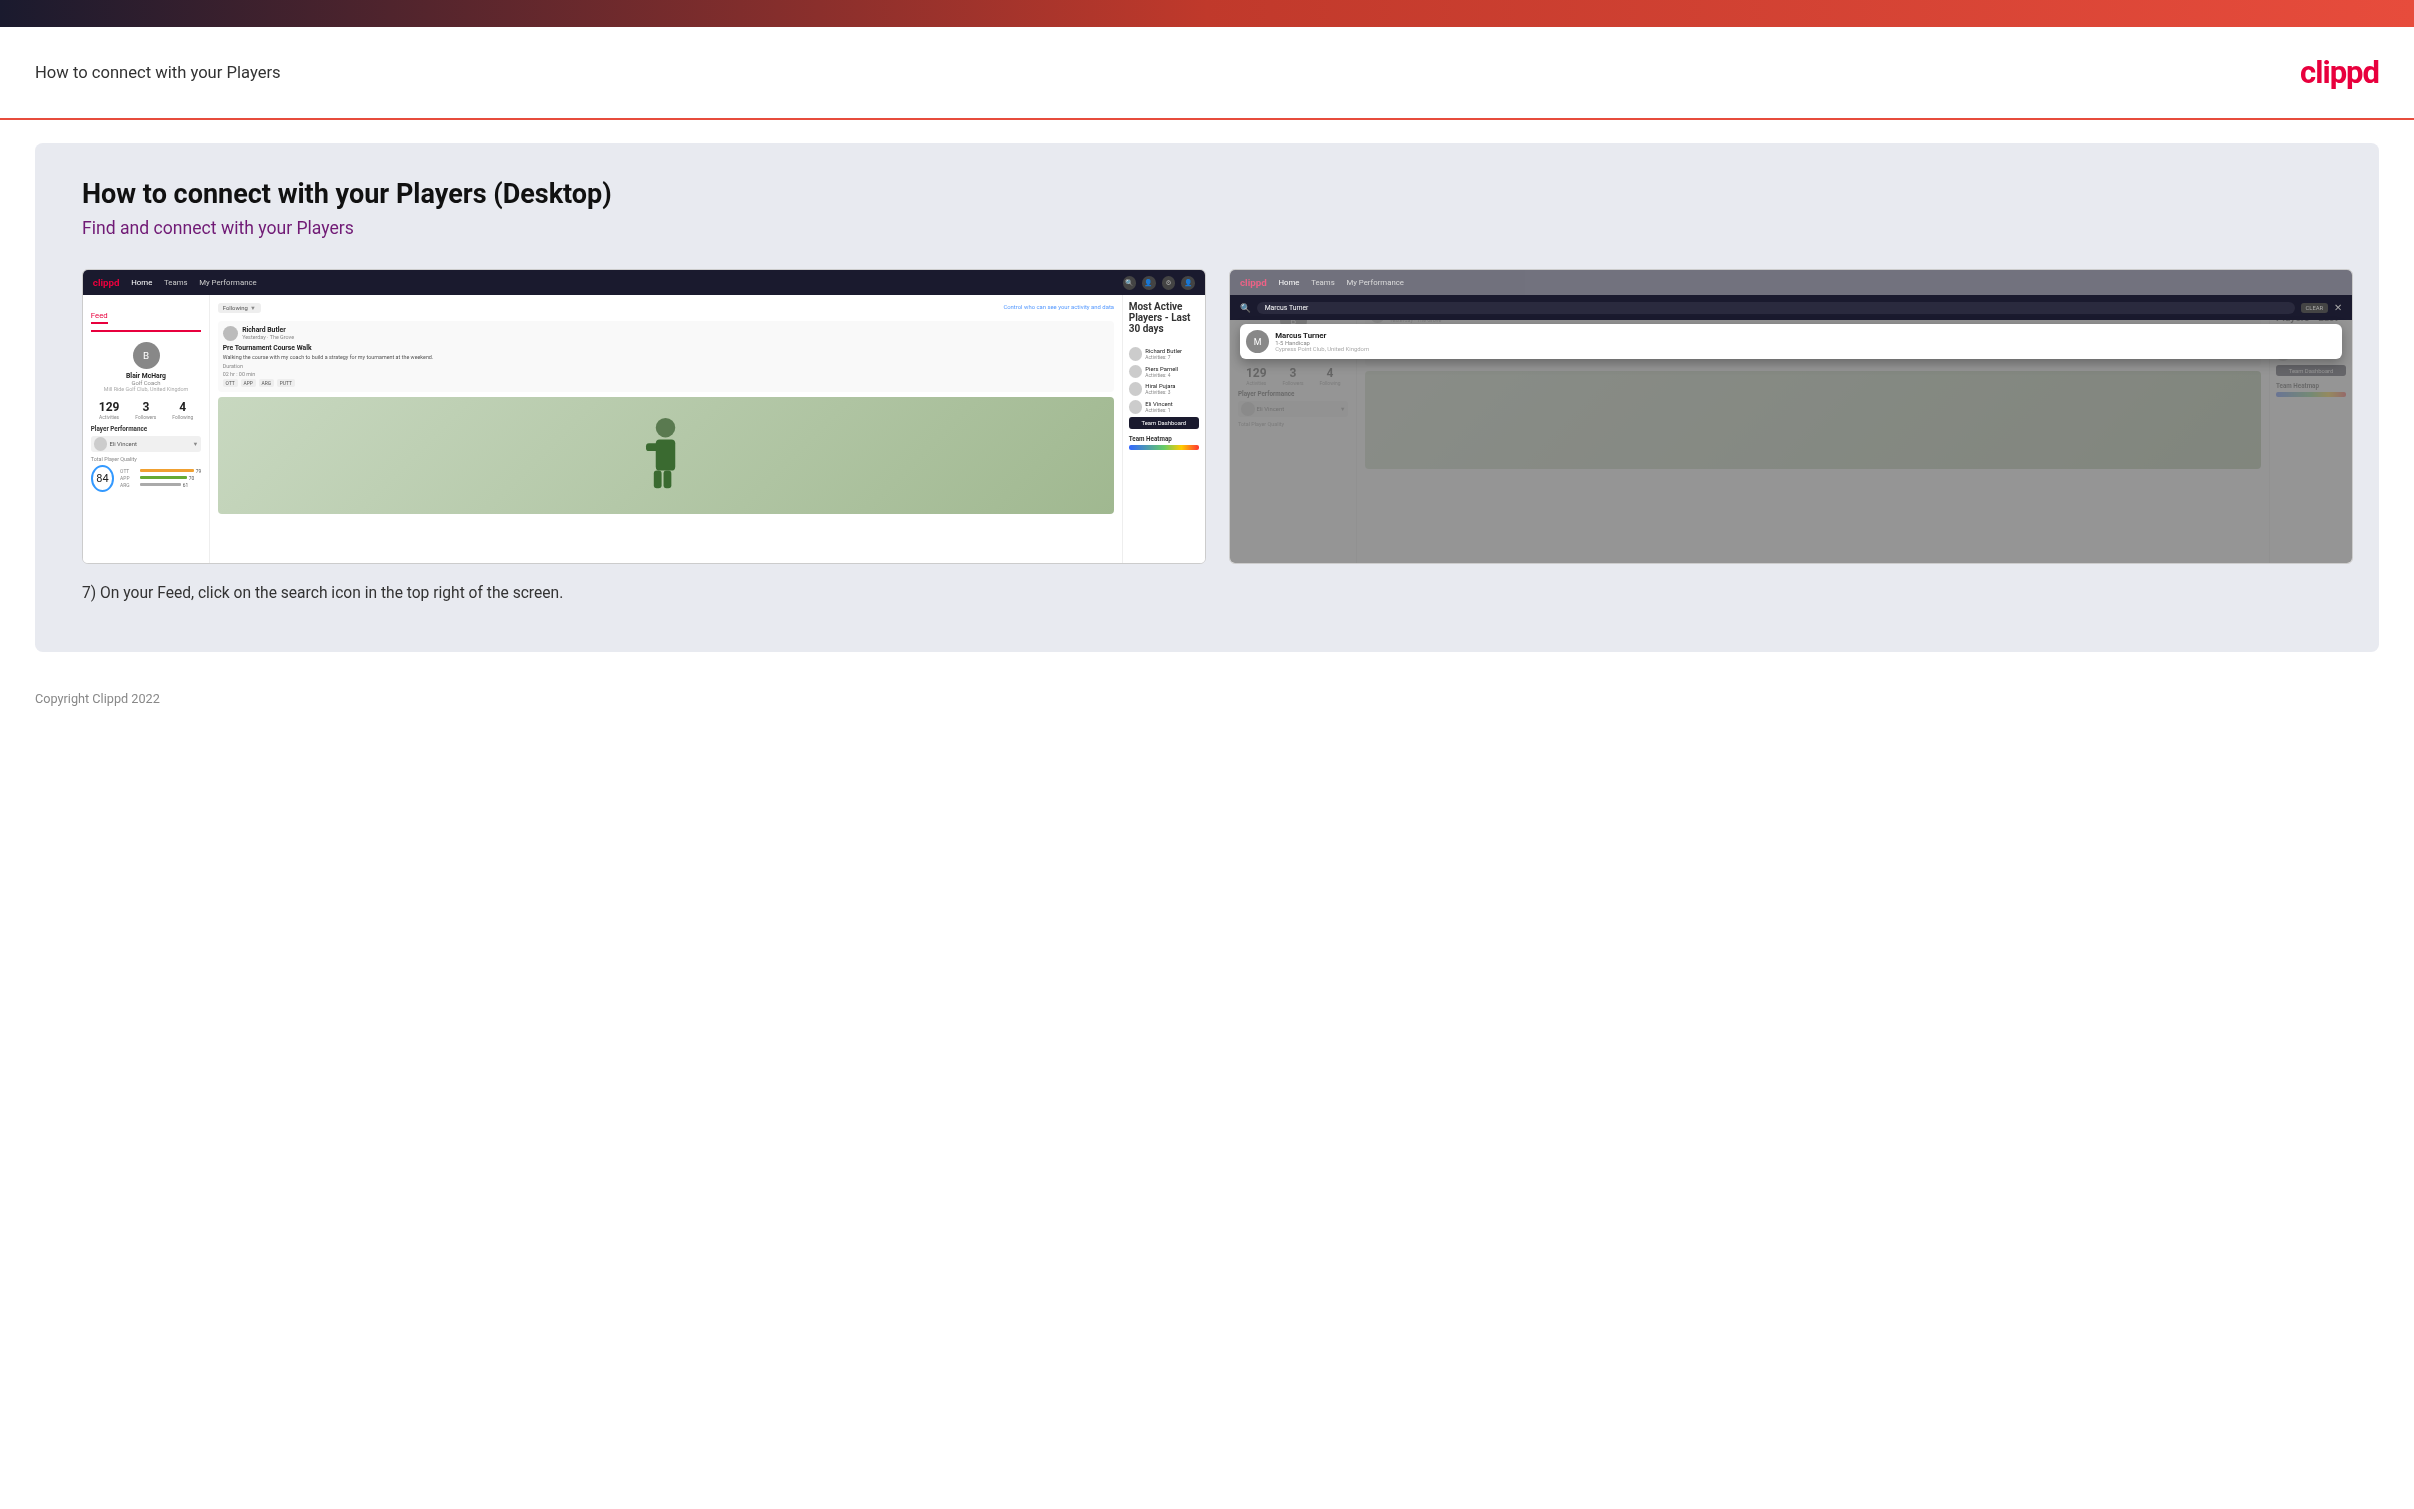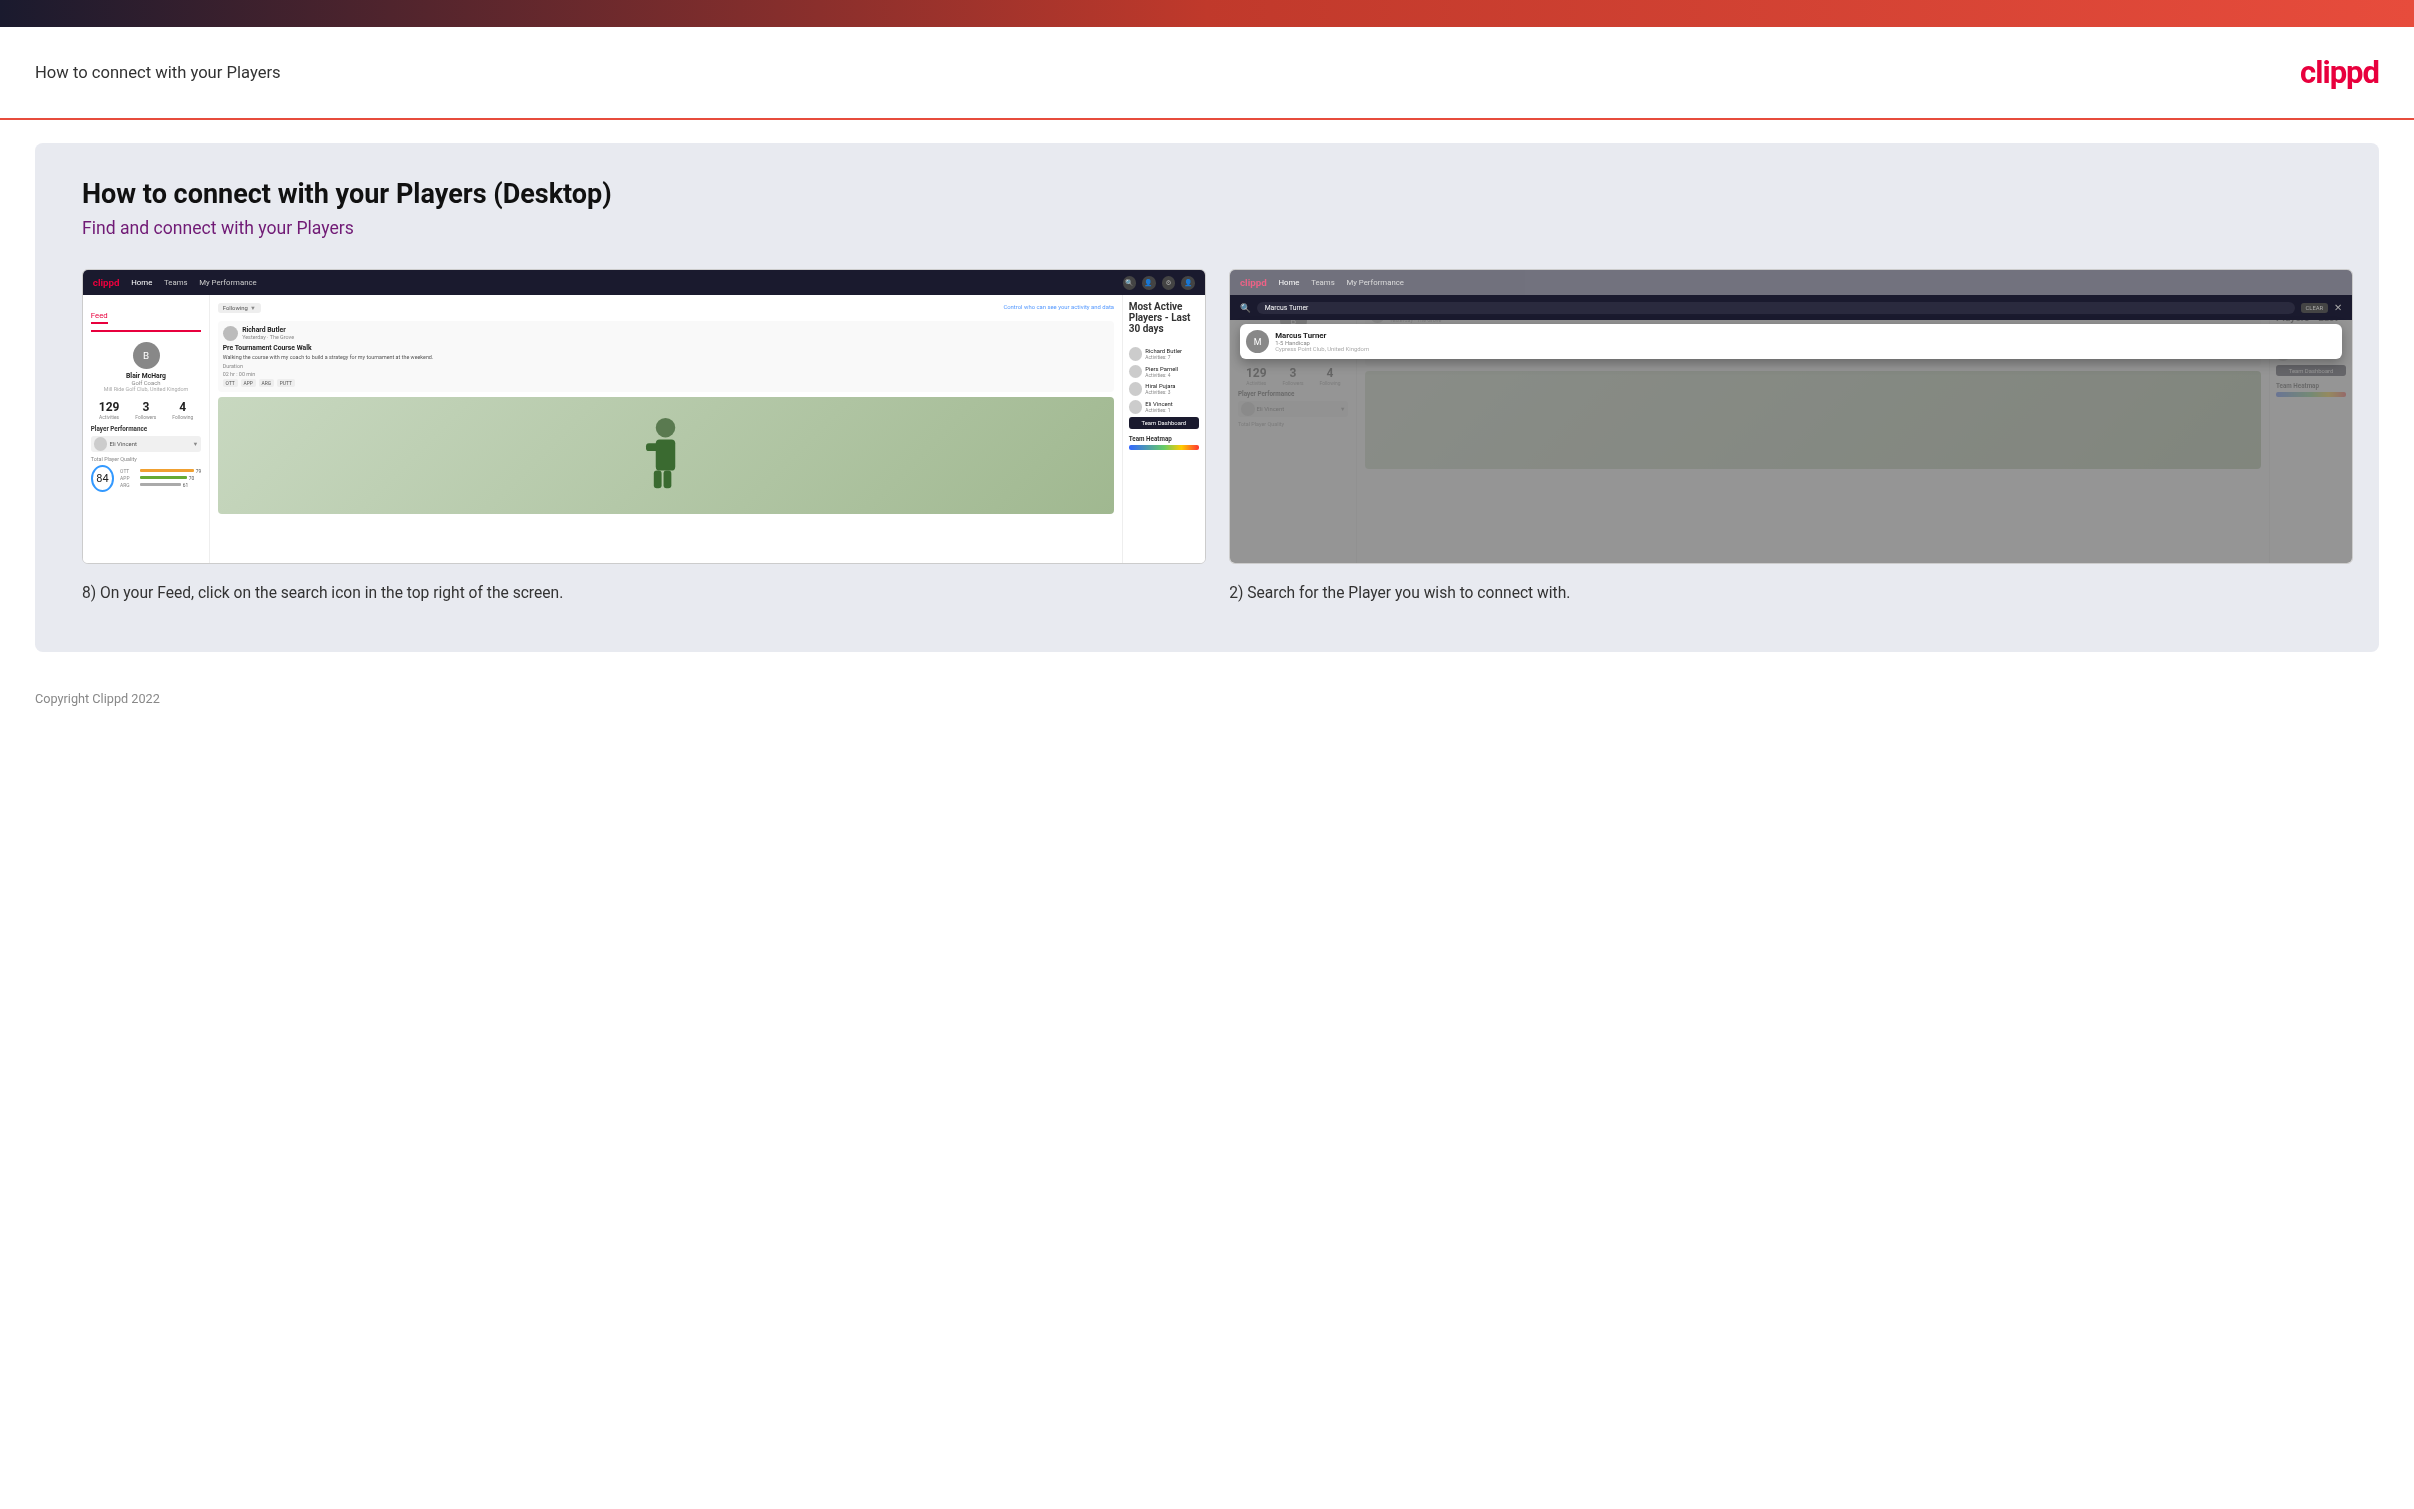--- a/index.html
+++ b/index.html
@@ -614,7 +614,7 @@
           </div>
         </div>
       </div>
-      <div class="caption">8) On your Feed, click on the search icon in the top right of the screen.</div>
+      <div class="caption">7) On your Feed, click on the search icon in the top right of the screen.</div>
     </div>
 
     <div class="caption-wrap">

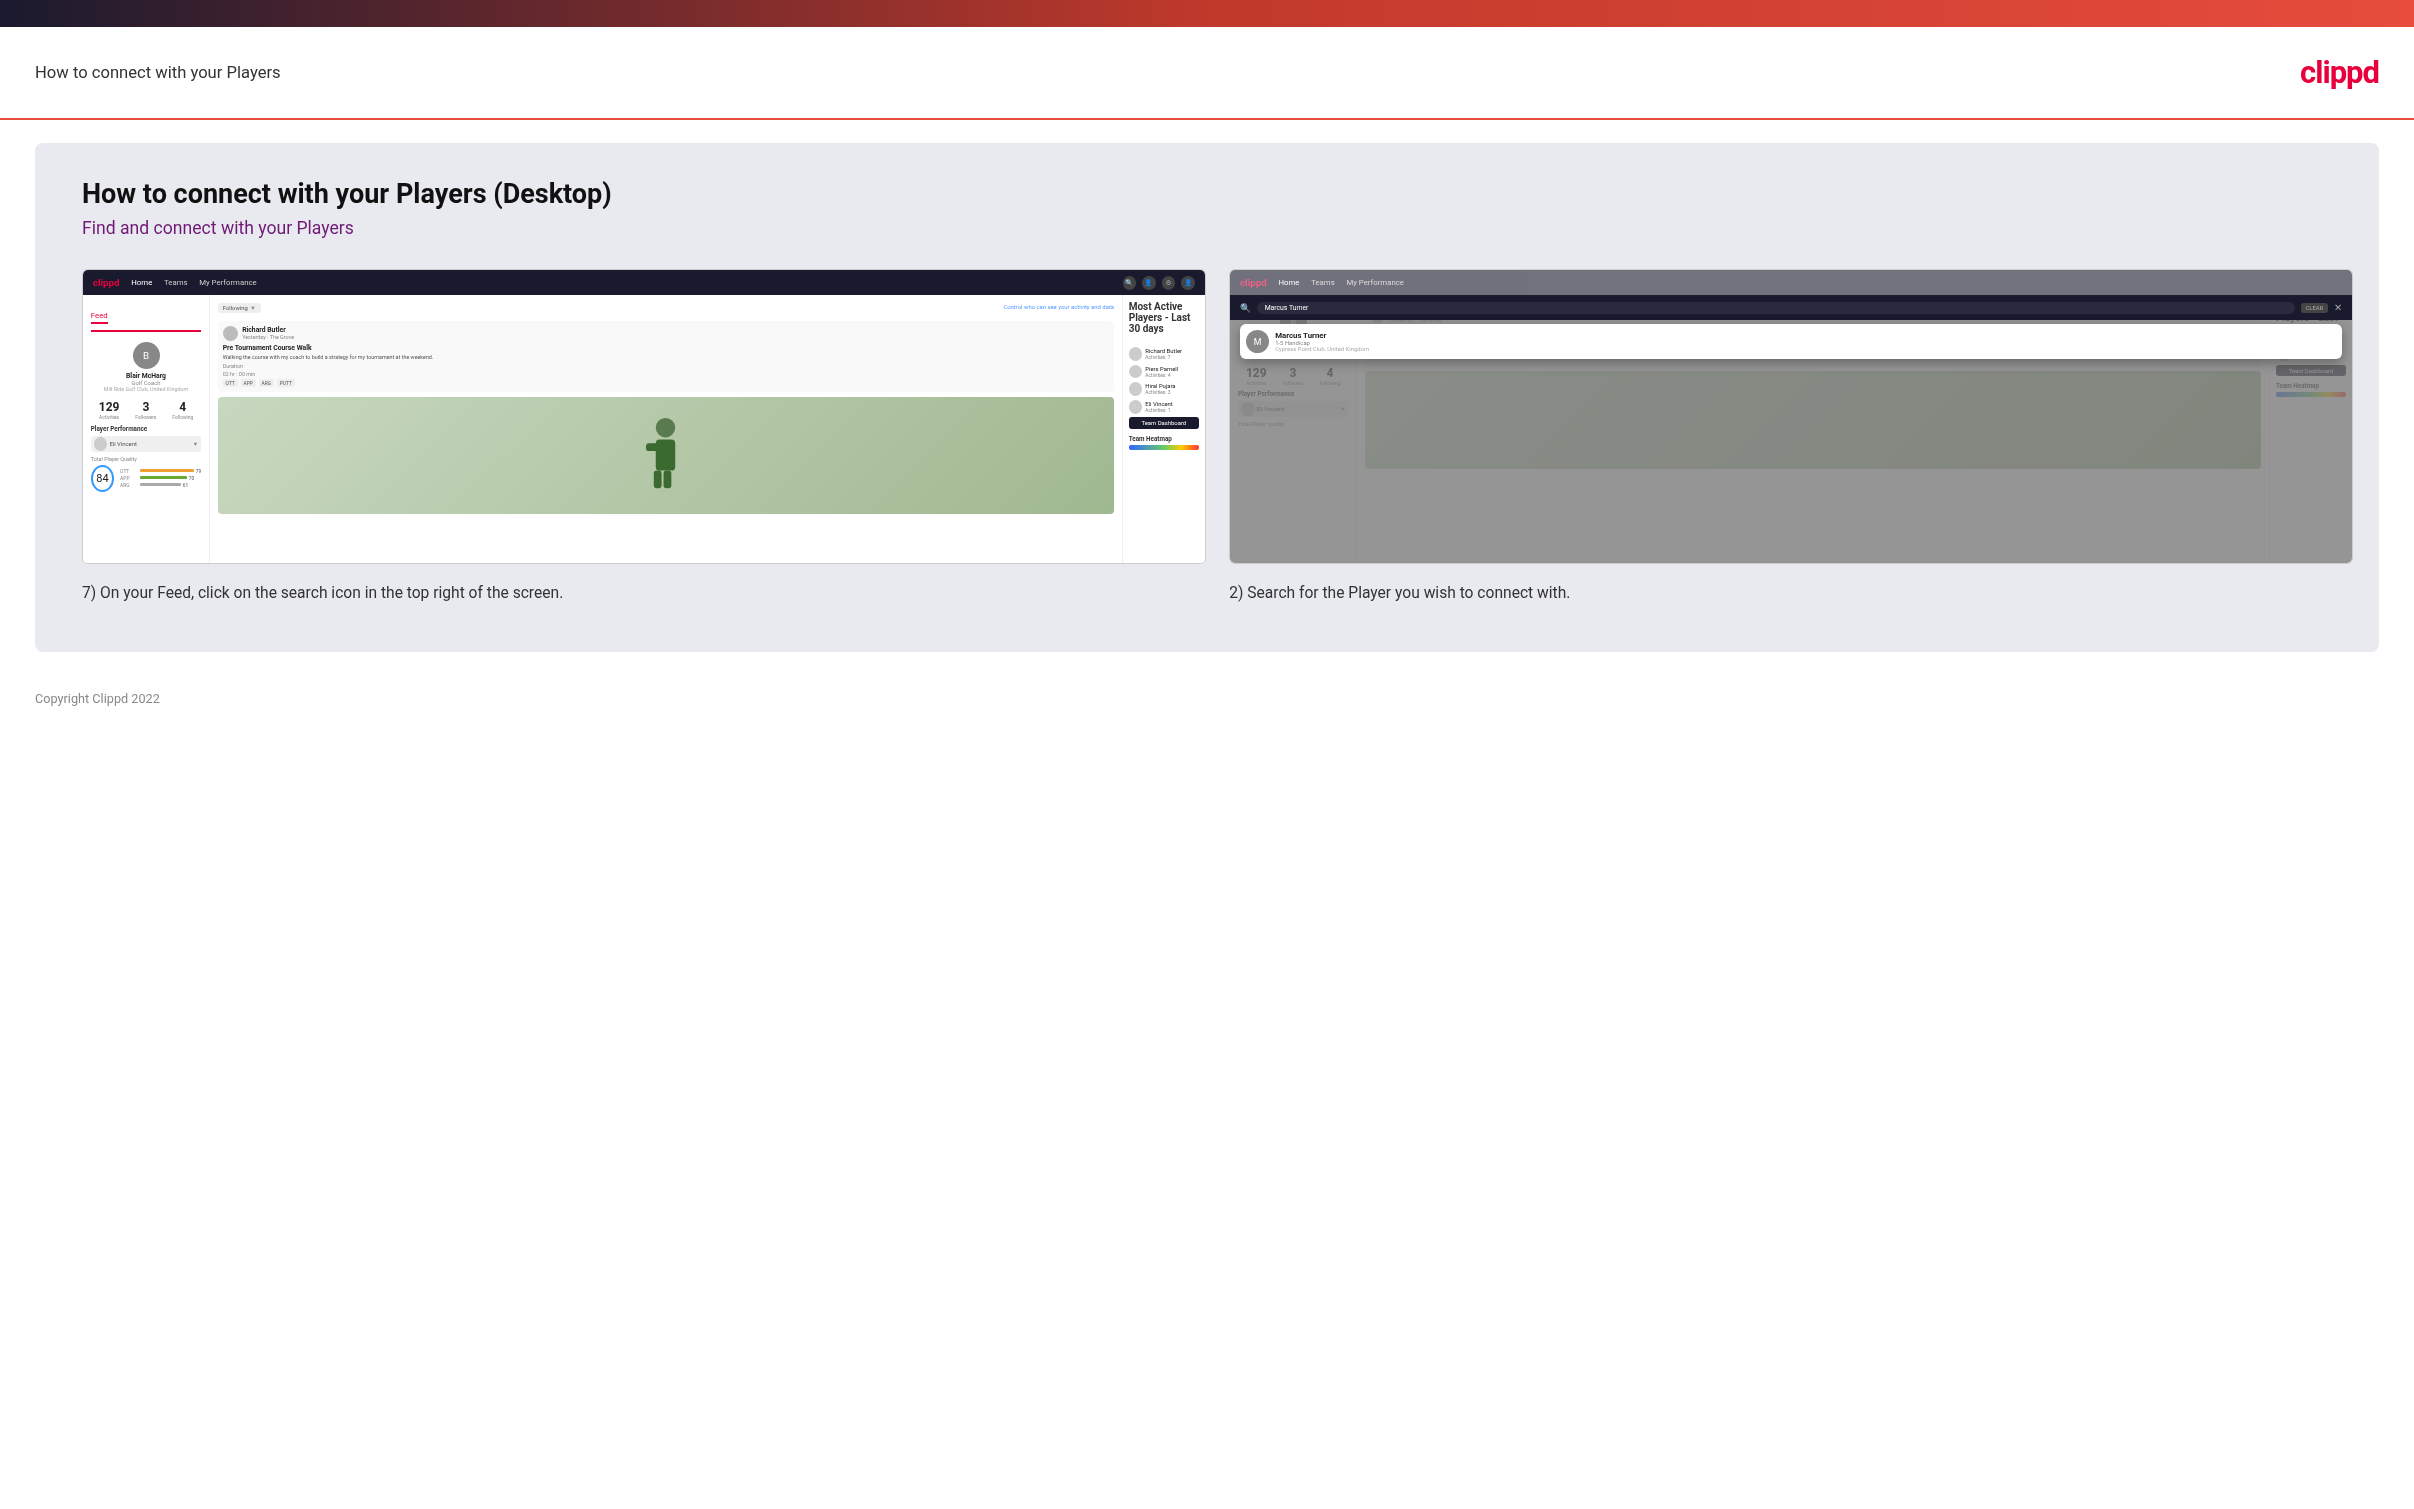--- a/index.html
+++ b/index.html
@@ -713,7 +713,6 @@
           </div>
         </div>
       </div>
-      <div class="caption">2) Search for the Player you wish to connect with.</div>
     </div>
 
   </div>

